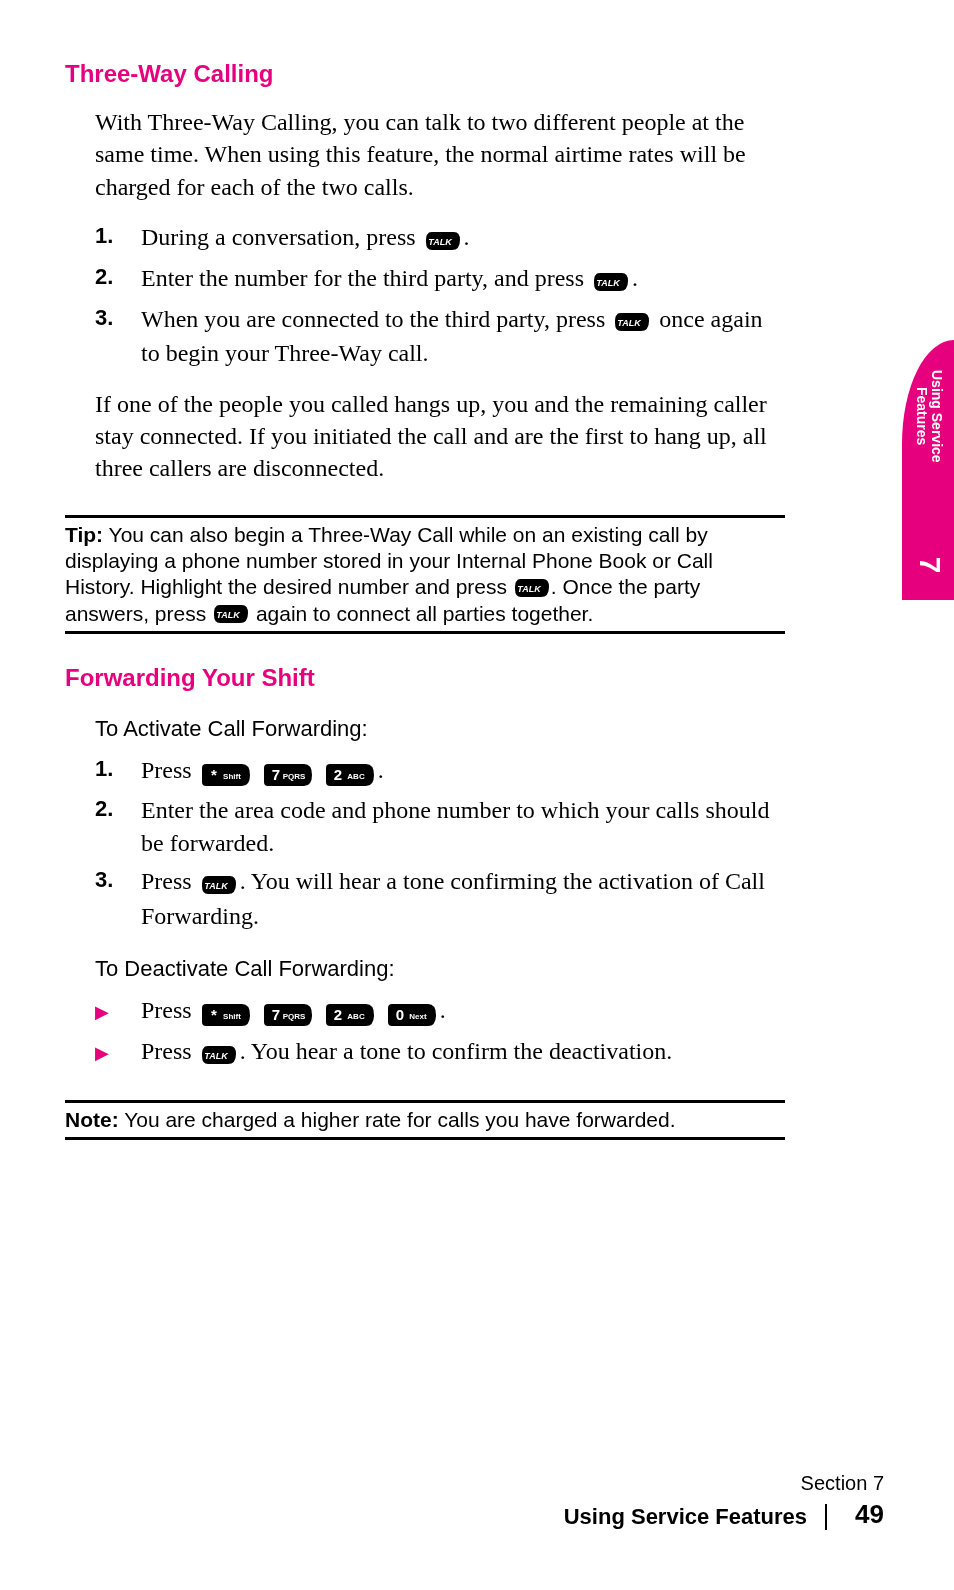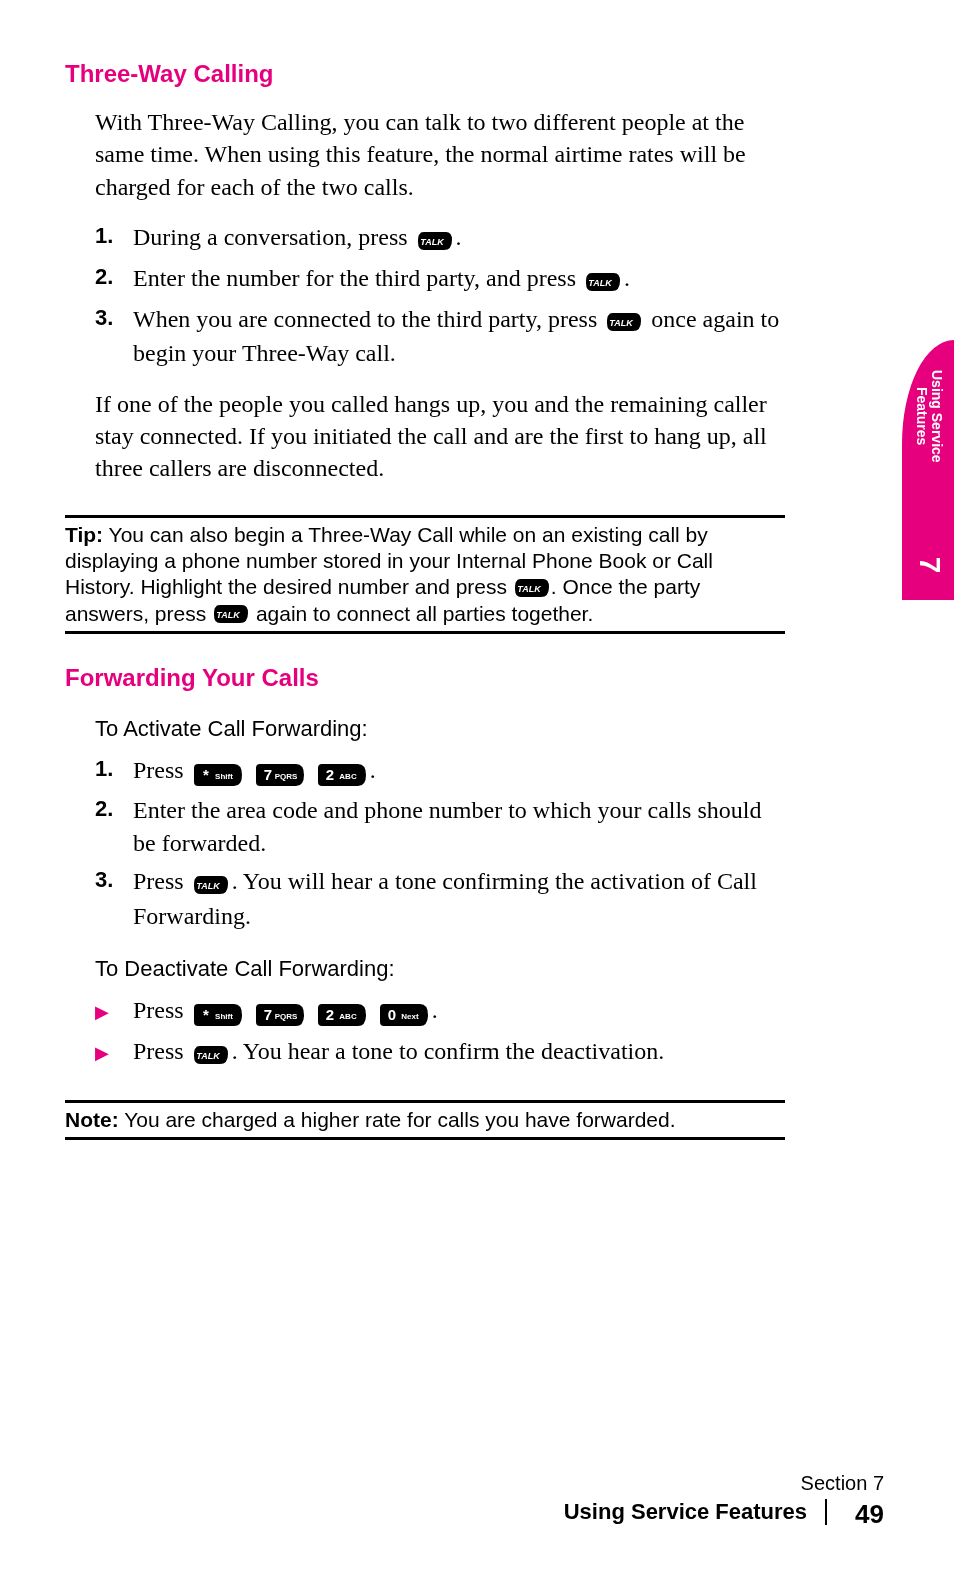--- a/index.html
+++ b/index.html
@@ -40,7 +40,7 @@
     width: 38px;
     flex-shrink: 0;
   }
-  .ol-text { font-size: 24px; font-family: Georgia, serif; }
+  .ol-text { font-size: 24px; font-family: Georgia, serif; margin-left: 8px; }
   .subhead-bold {
     font-family: Arial, Helvetica, sans-serif;
     font-weight: normal;

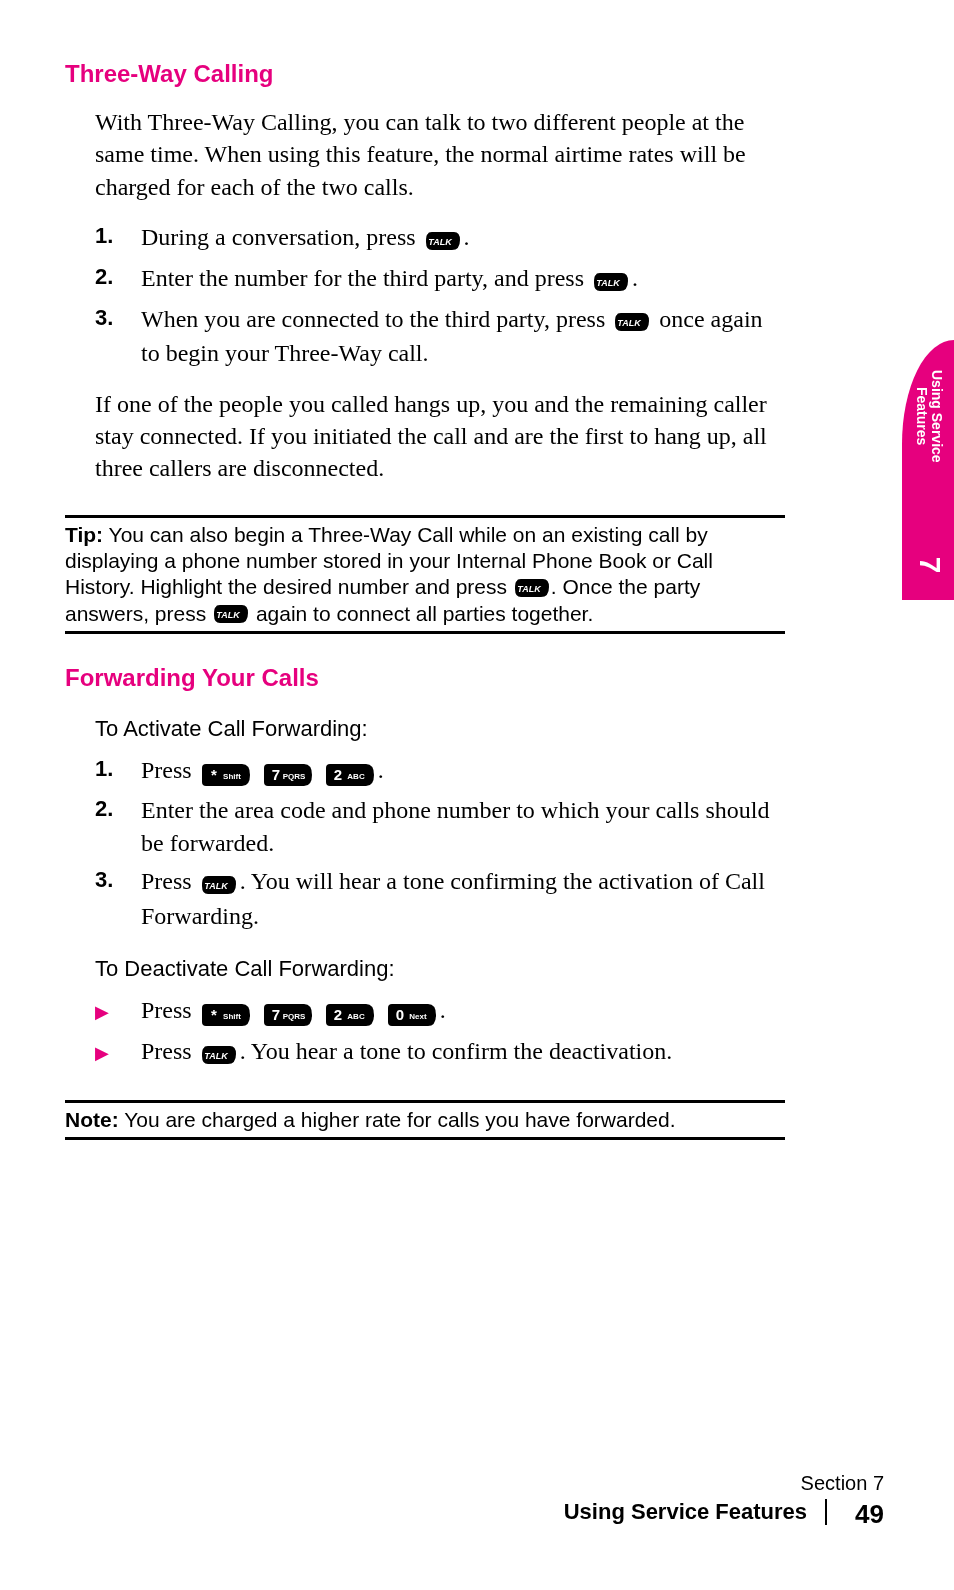--- a/index.html
+++ b/index.html
@@ -167,7 +167,7 @@
         </svg></span><span> again to connect all parties together.</span>
   </div>
 
-  <div class="heading-magenta">Forwarding Your Calls</div>
+  <div class="heading-magenta">Forwarding Your Shift</div>
 
   <div class="subhead-bold">To Activate Call Forwarding:</div>
   <div class="ol" id="s2steps">

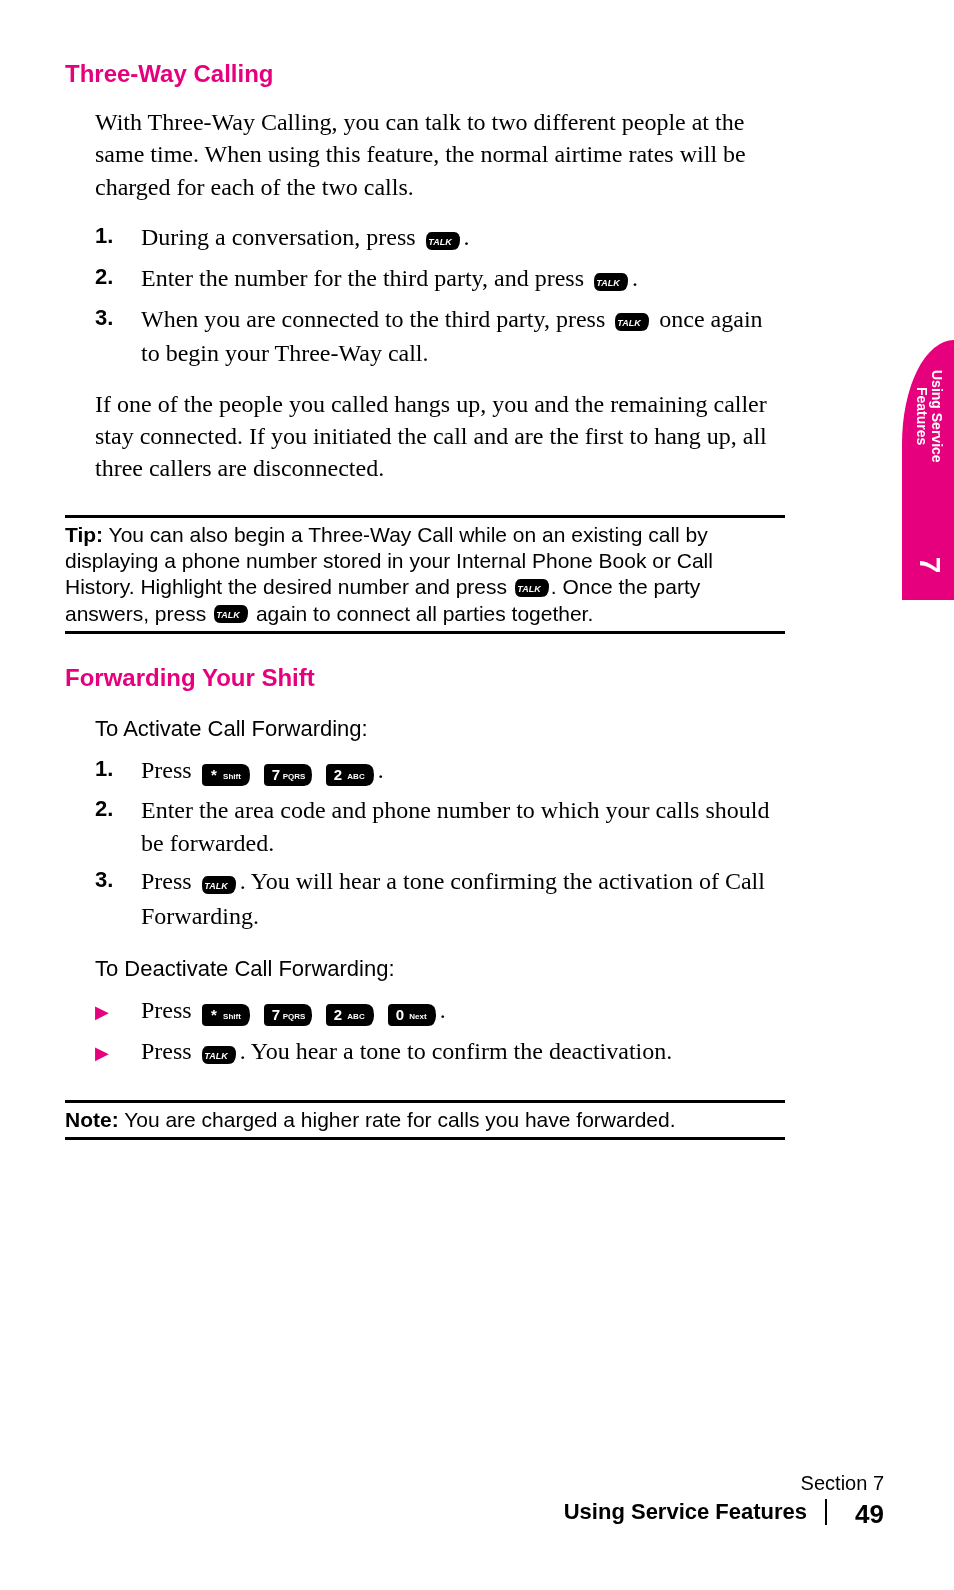--- a/index.html
+++ b/index.html
@@ -114,7 +114,7 @@
   .footer-section { font-size: 20px; }
   .footer-title { font-size: 22px; font-weight: bold; display: inline-block; padding-right: 18px; border-right: 2px solid #000; }
   .footer-page { font-size: 26px; font-weight: bold; padding-left: 28px; }
-  .footer-row { display: flex; align-items: flex-start; justify-content: flex-end; margin-top: 4px; }
+  .footer-row { display: flex; align-items: flex-end; justify-content: flex-end; margin-top: 4px; }
 </style>
 </head>
 <body>

